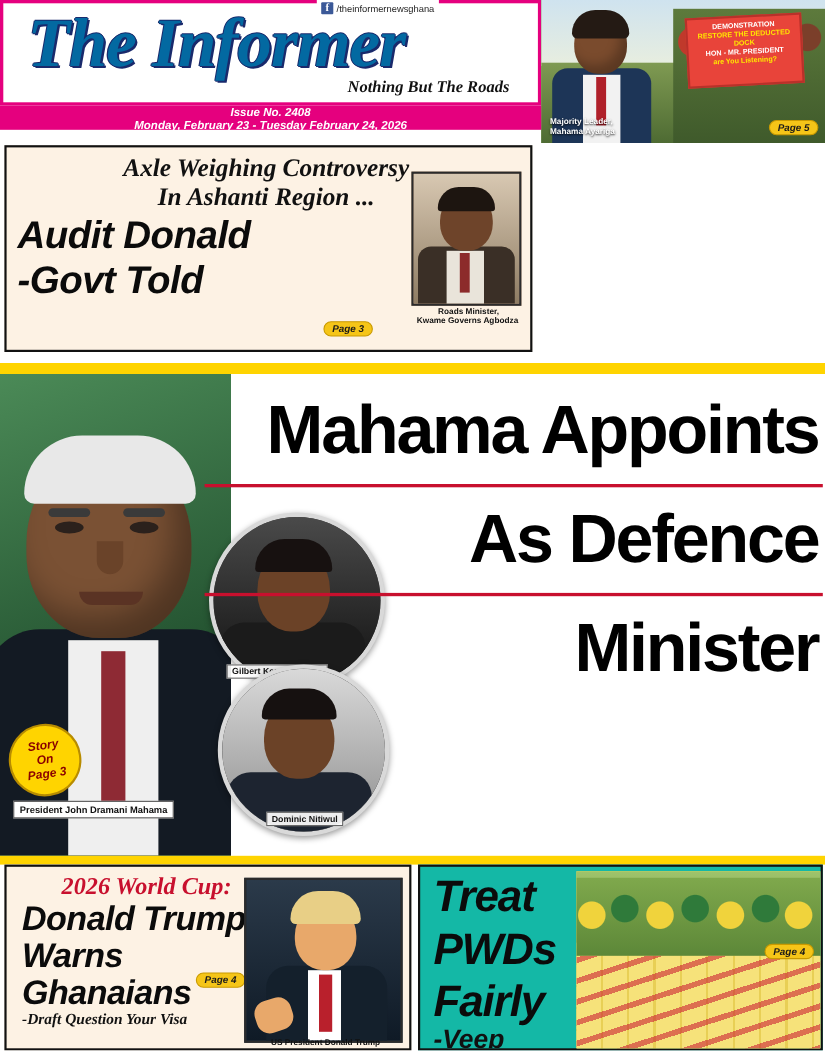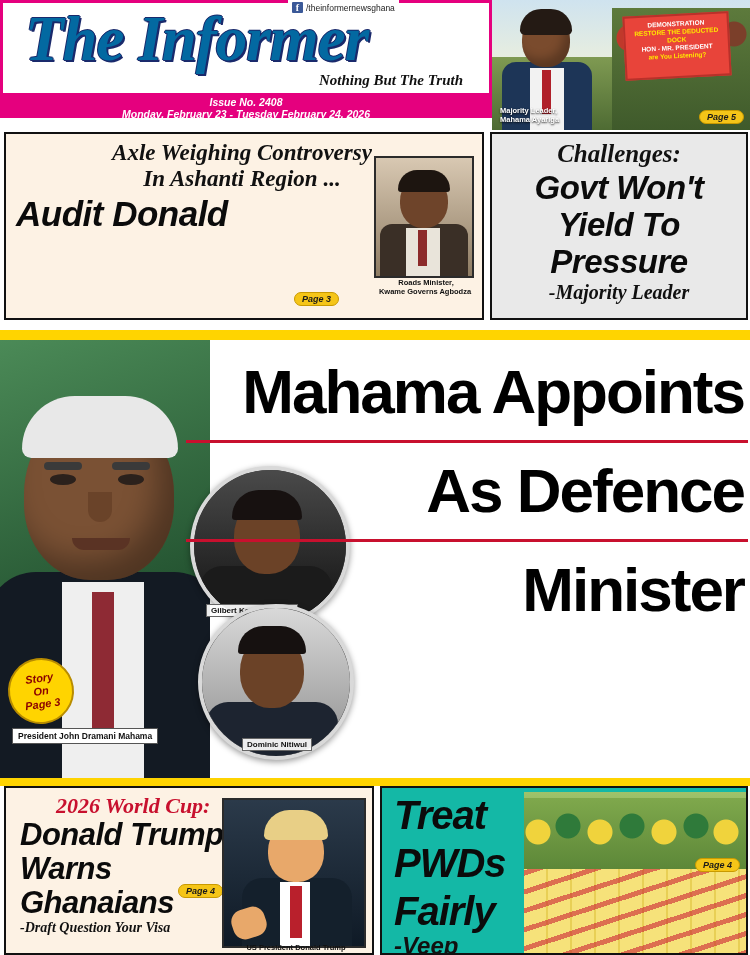--- a/index.html
+++ b/index.html
@@ -536,7 +536,7 @@
   <div class="masthead">
     <div class="masthead-left">
       <div class="nameplate">The Informer</div>
-      <div class="tagline">Nothing But The Truth</div>
+      <div class="tagline">Nothing But The Roads</div>
     </div>
     <div class="fb-strip">
       <span class="fb-icon">f</span>

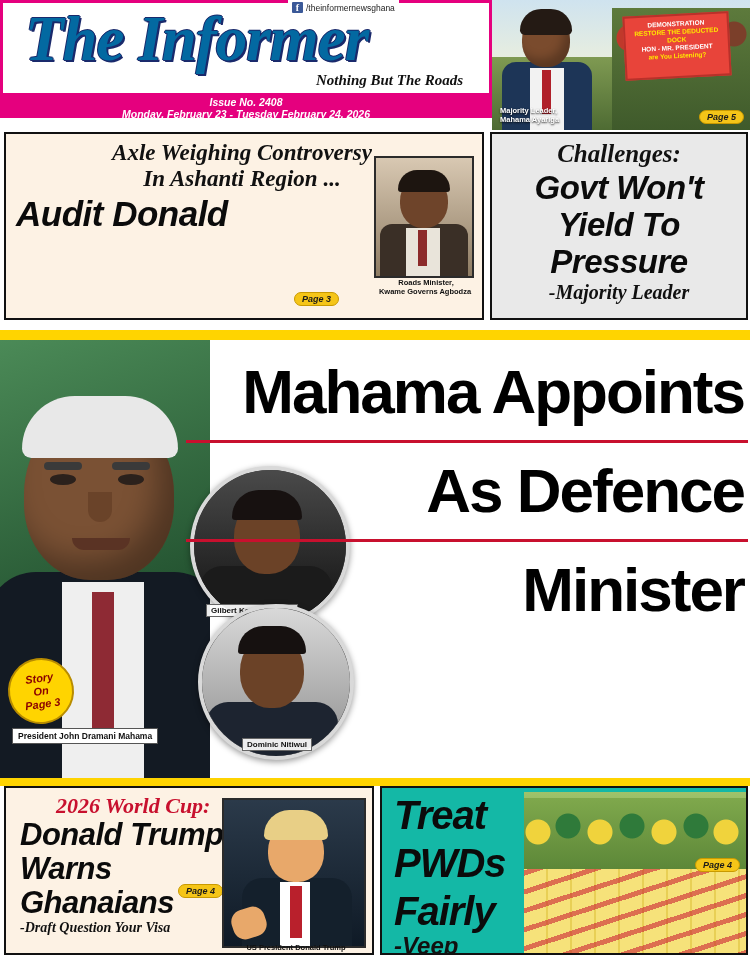--- a/index.html
+++ b/index.html
@@ -594,13 +594,6 @@
       <div class="caption-light" style="right:2px; top:153px; width:110px;">Kwame Governs Agbodza</div>
     </div>
 
-    <div class="teaser-right">
-      <div class="tr-kicker">Challenges:</div>
-      <div class="tr-head">Govt Won't</div>
-      <div class="tr-head">Yield To</div>
-      <div class="tr-head">Pressure</div>
-      <div class="tr-sub">-Majority Leader</div>
-    </div>
   </div>
 
   <div class="rule-yellow"></div>

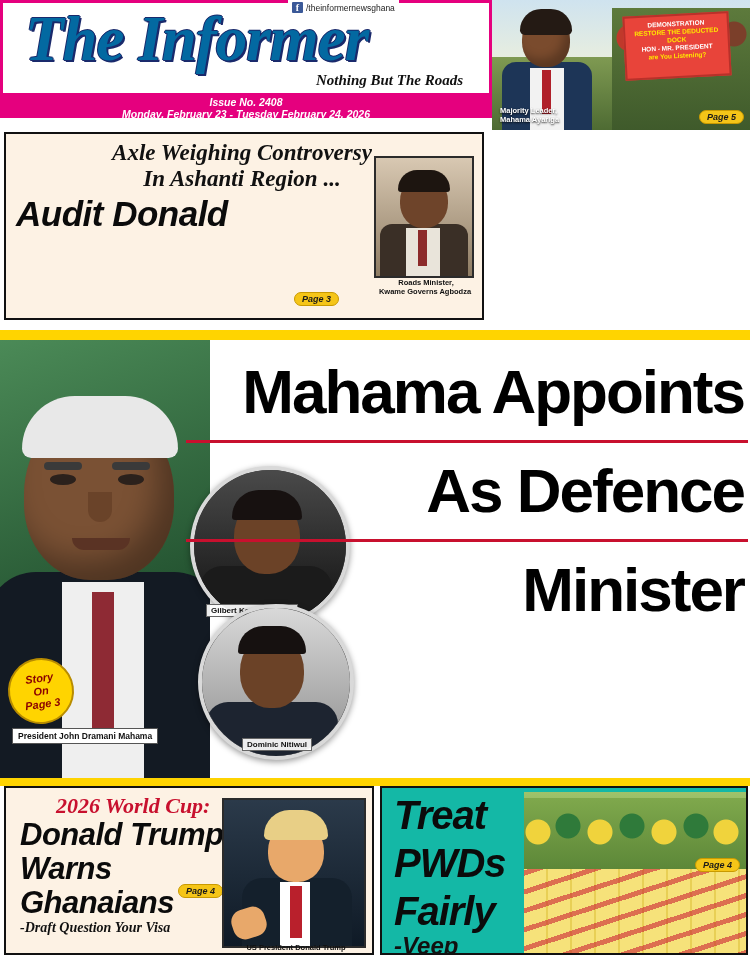--- a/index.html
+++ b/index.html
@@ -580,6 +580,7 @@
       <div class="kicker">Axle Weighing Controversy</div>
       <div class="kicker" style="padding-top:0;">In Ashanti Region ...</div>
       <div class="headline-b">Audit Donald</div>
+      <div class="headline-b" style="display:inline-block;">-Govt Told</div>
       <span class="page-pill" style="position:absolute; left:288px; top:158px;">Page 3</span>
 
       <div class="mini-photo">

